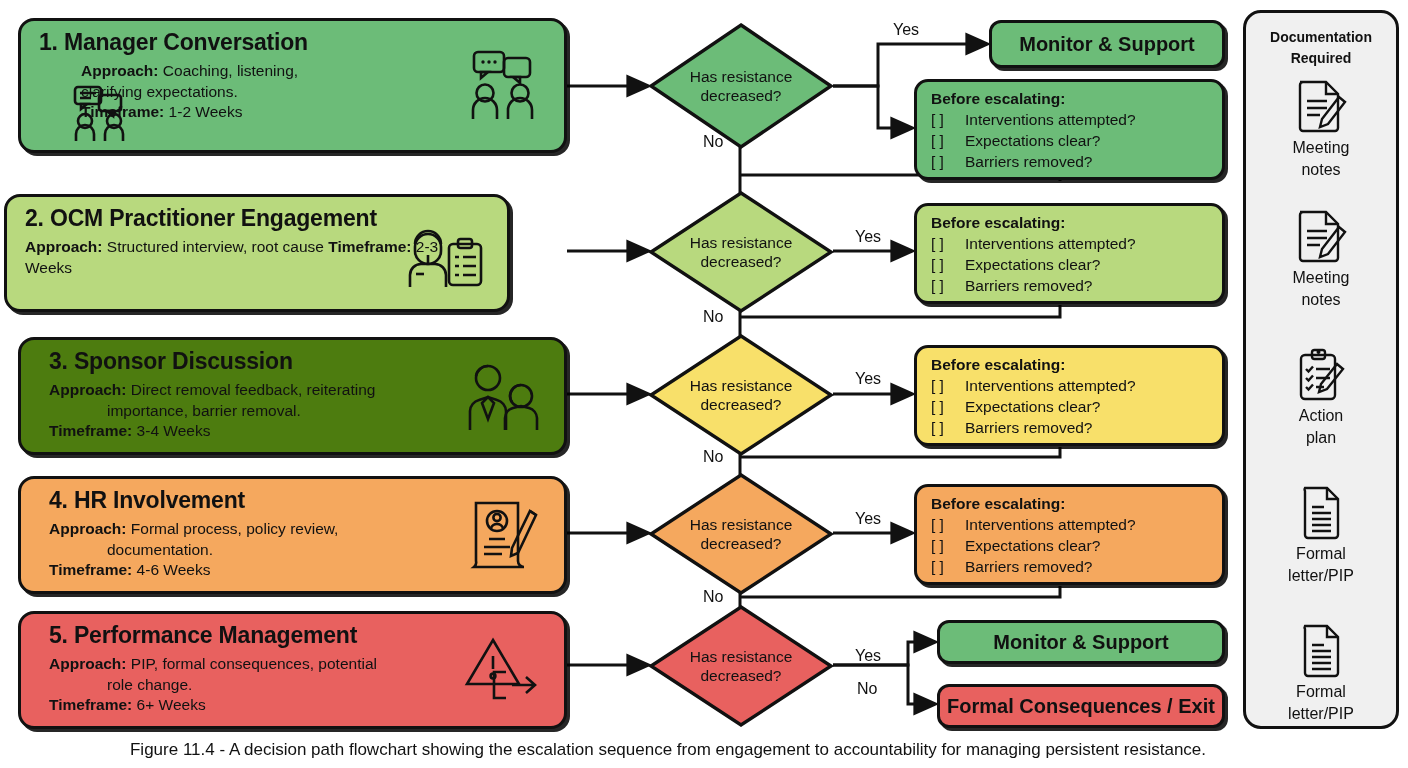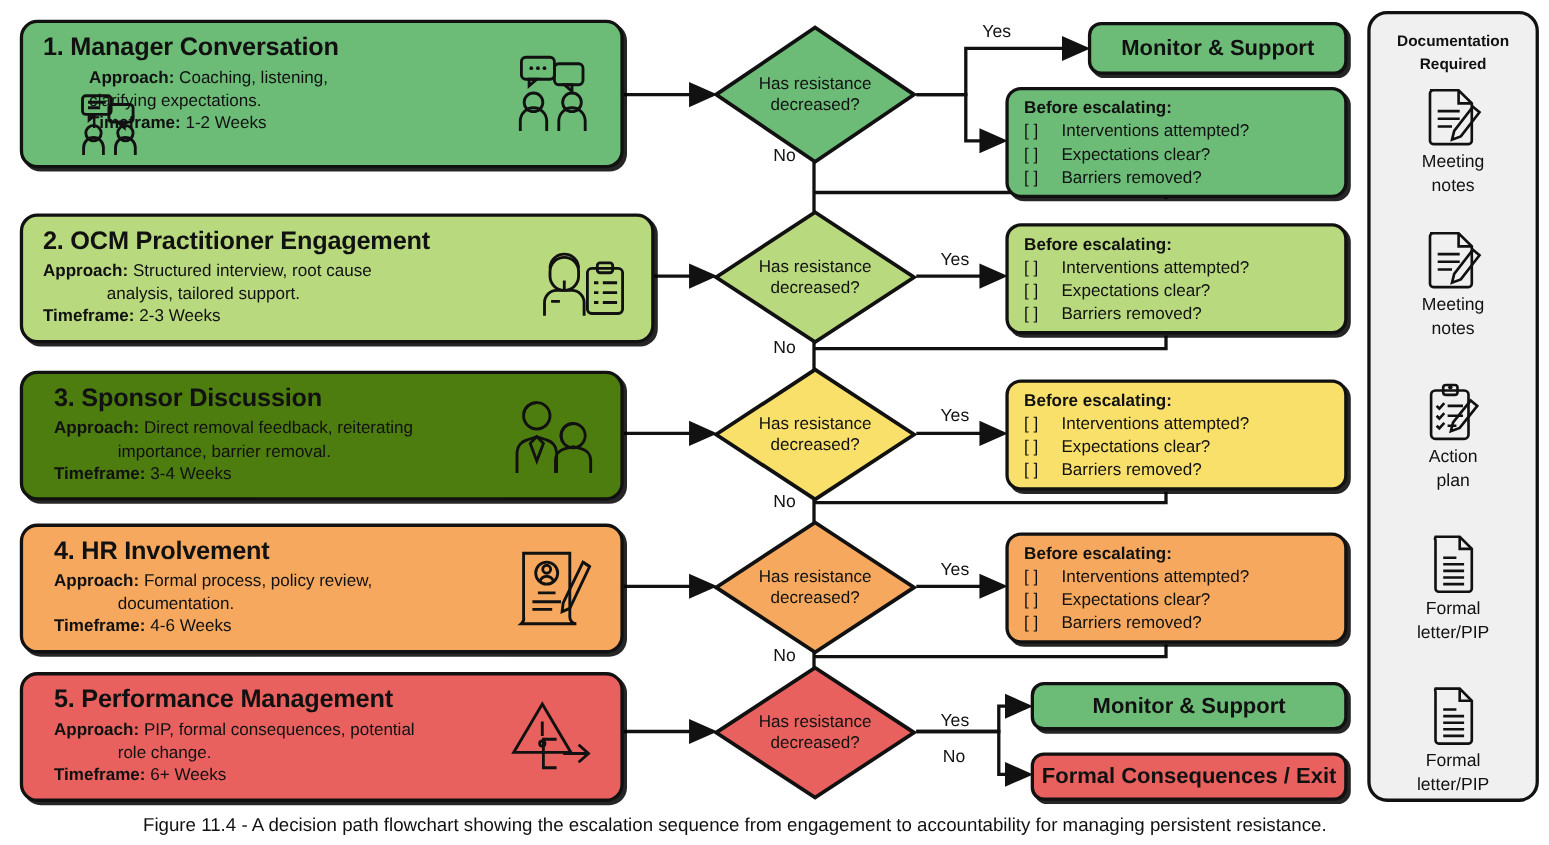--- a/index.html
+++ b/index.html
@@ -183,7 +183,7 @@
     </svg>
   </div>
 
-  <div class="stage-card" style="left:18px;top:194px;width:577px;height:118px;background:#b8d97e;">
+  <div class="stage-card" style="left:4px;top:194px;width:506px;height:118px;background:#b8d97e;">
     <div class="stage-title" style="left:18px;top:8px;">2. OCM Practitioner Engagement</div>
     <div class="stage-body" style="left:18px;top:40px;width:430px;">
       <span class="lbl">Approach:</span>

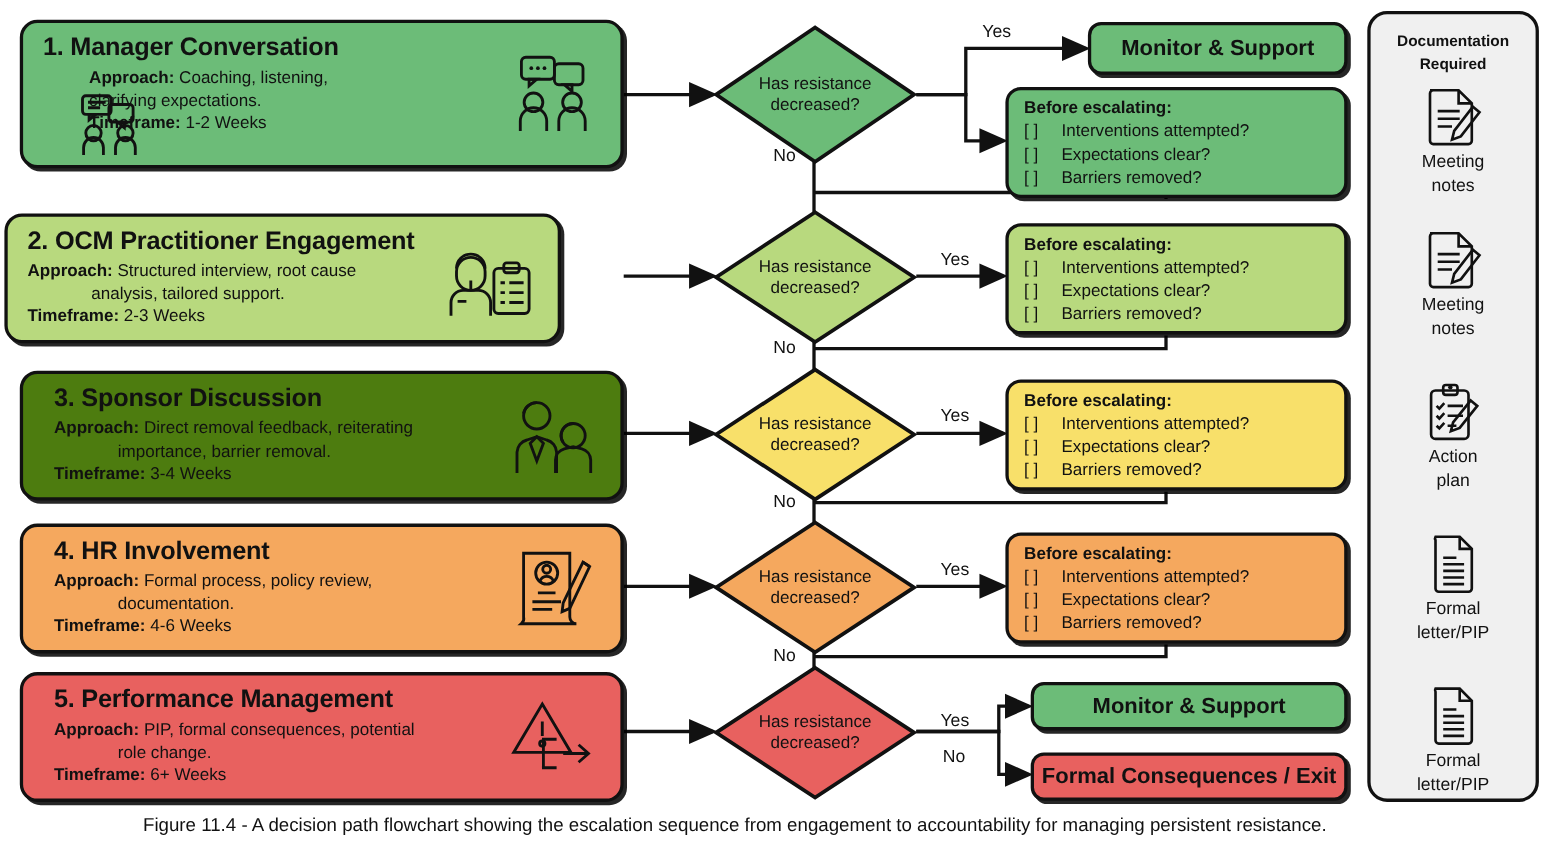--- a/index.html
+++ b/index.html
@@ -188,7 +188,6 @@
     <div class="stage-body" style="left:18px;top:40px;width:430px;">
       <span class="lbl">Approach:</span>
       <span>Structured interview, root cause</span>
-      <span class="ind">analysis, tailored support.</span>
       <span class="lbl">Timeframe:</span>
       <span>2-3 Weeks</span>
     </div>

